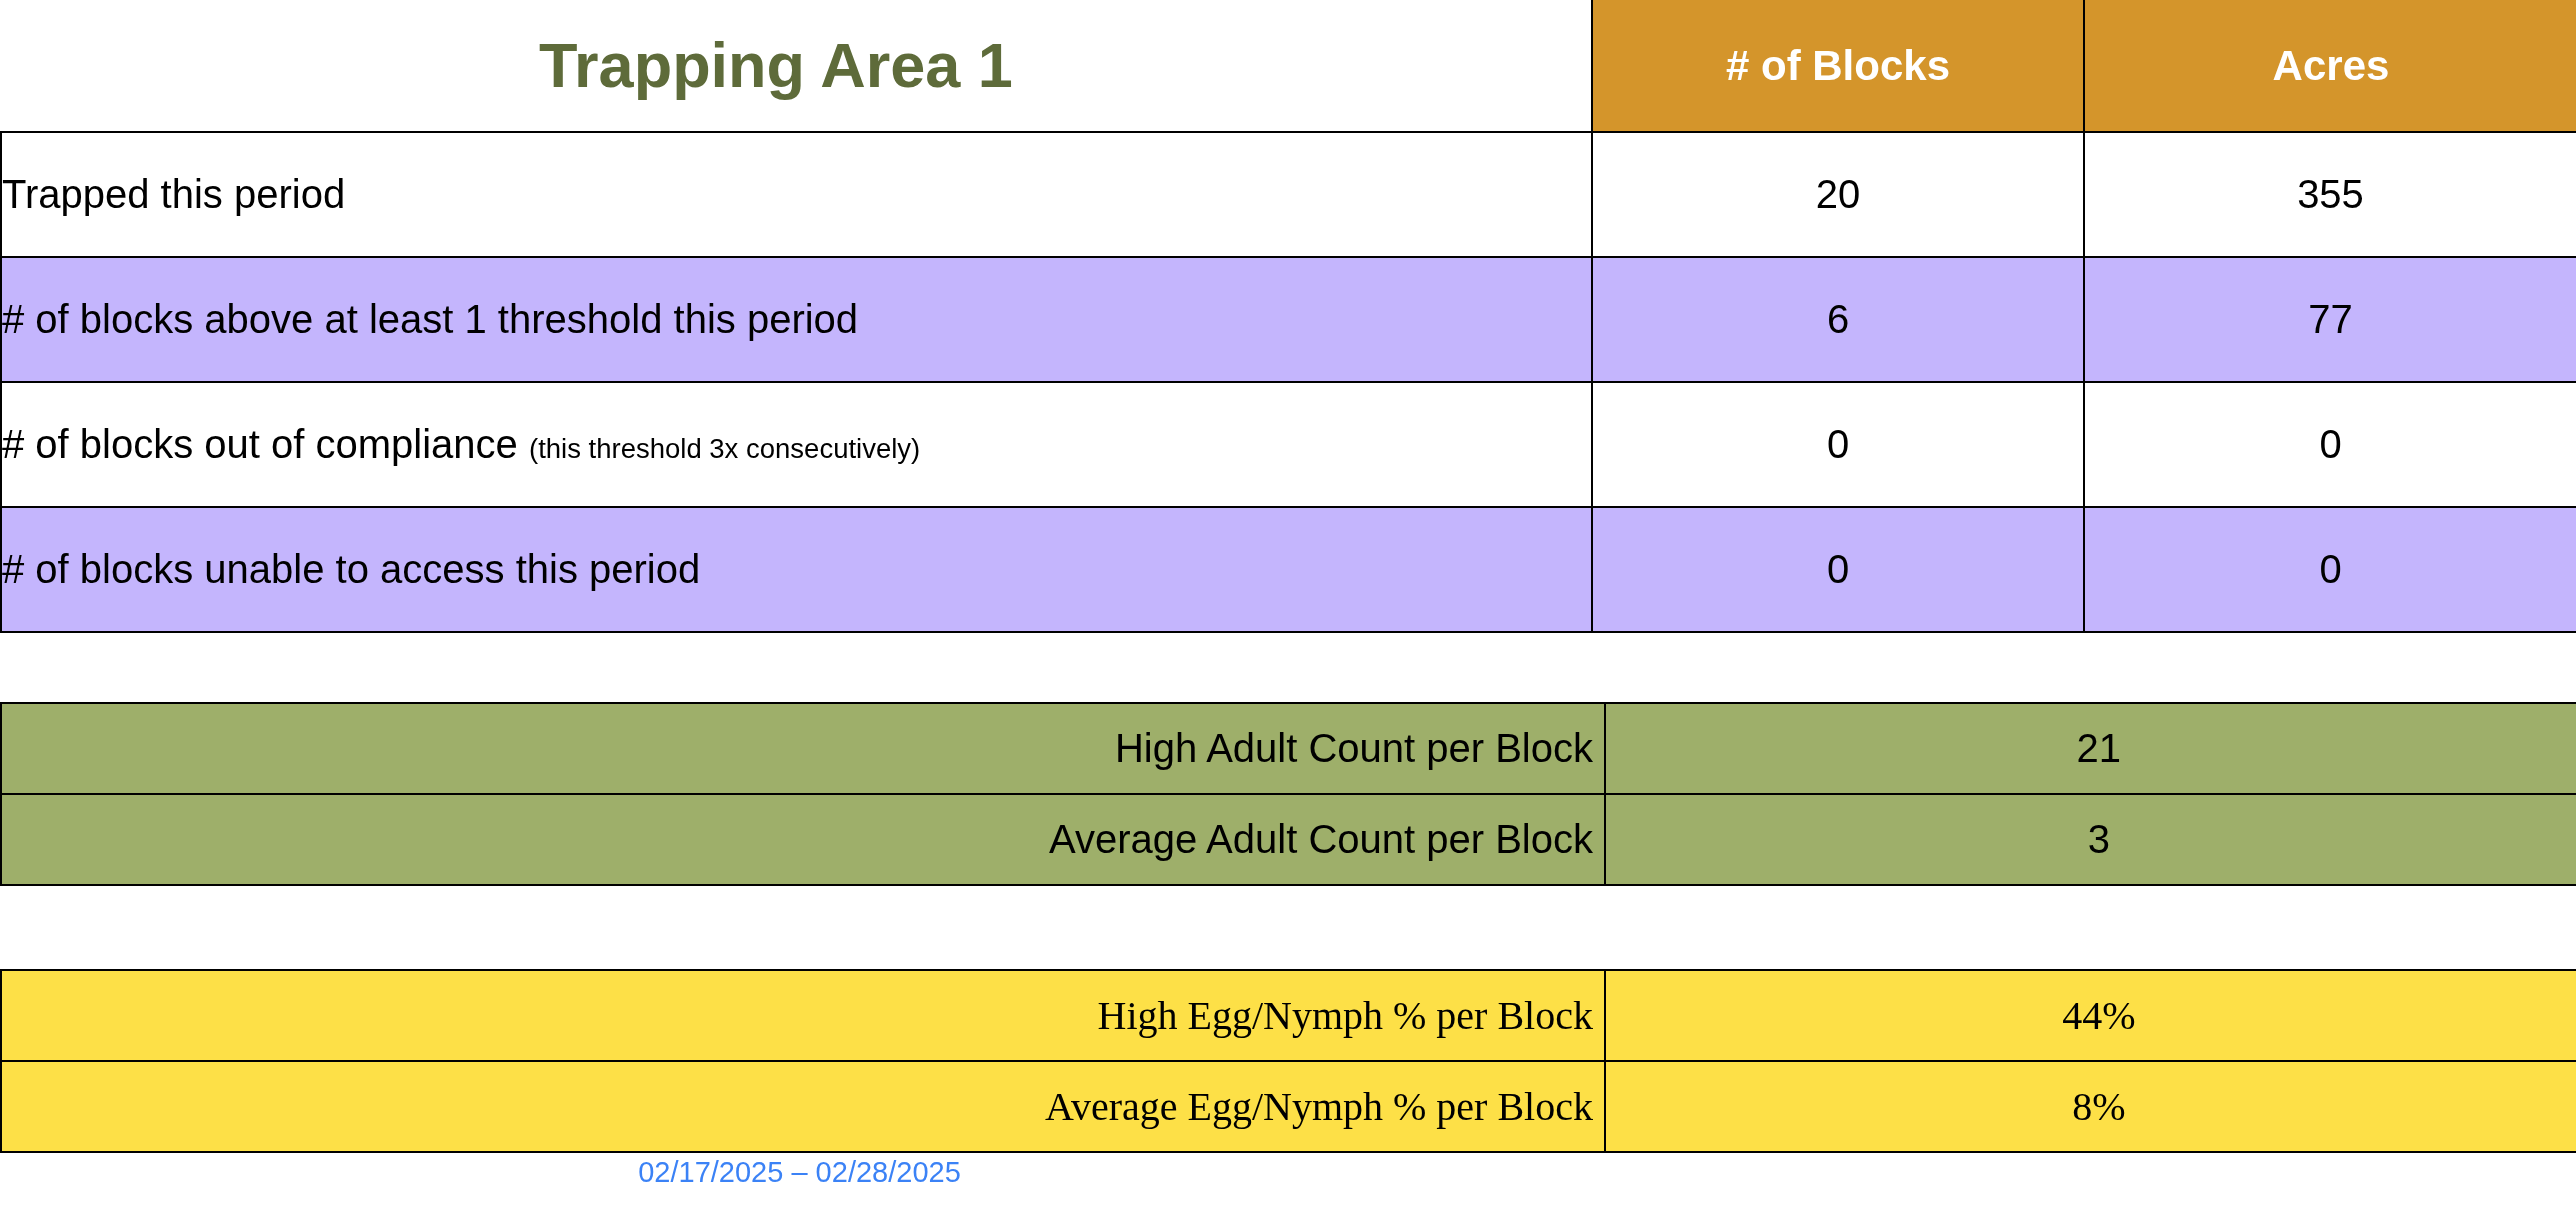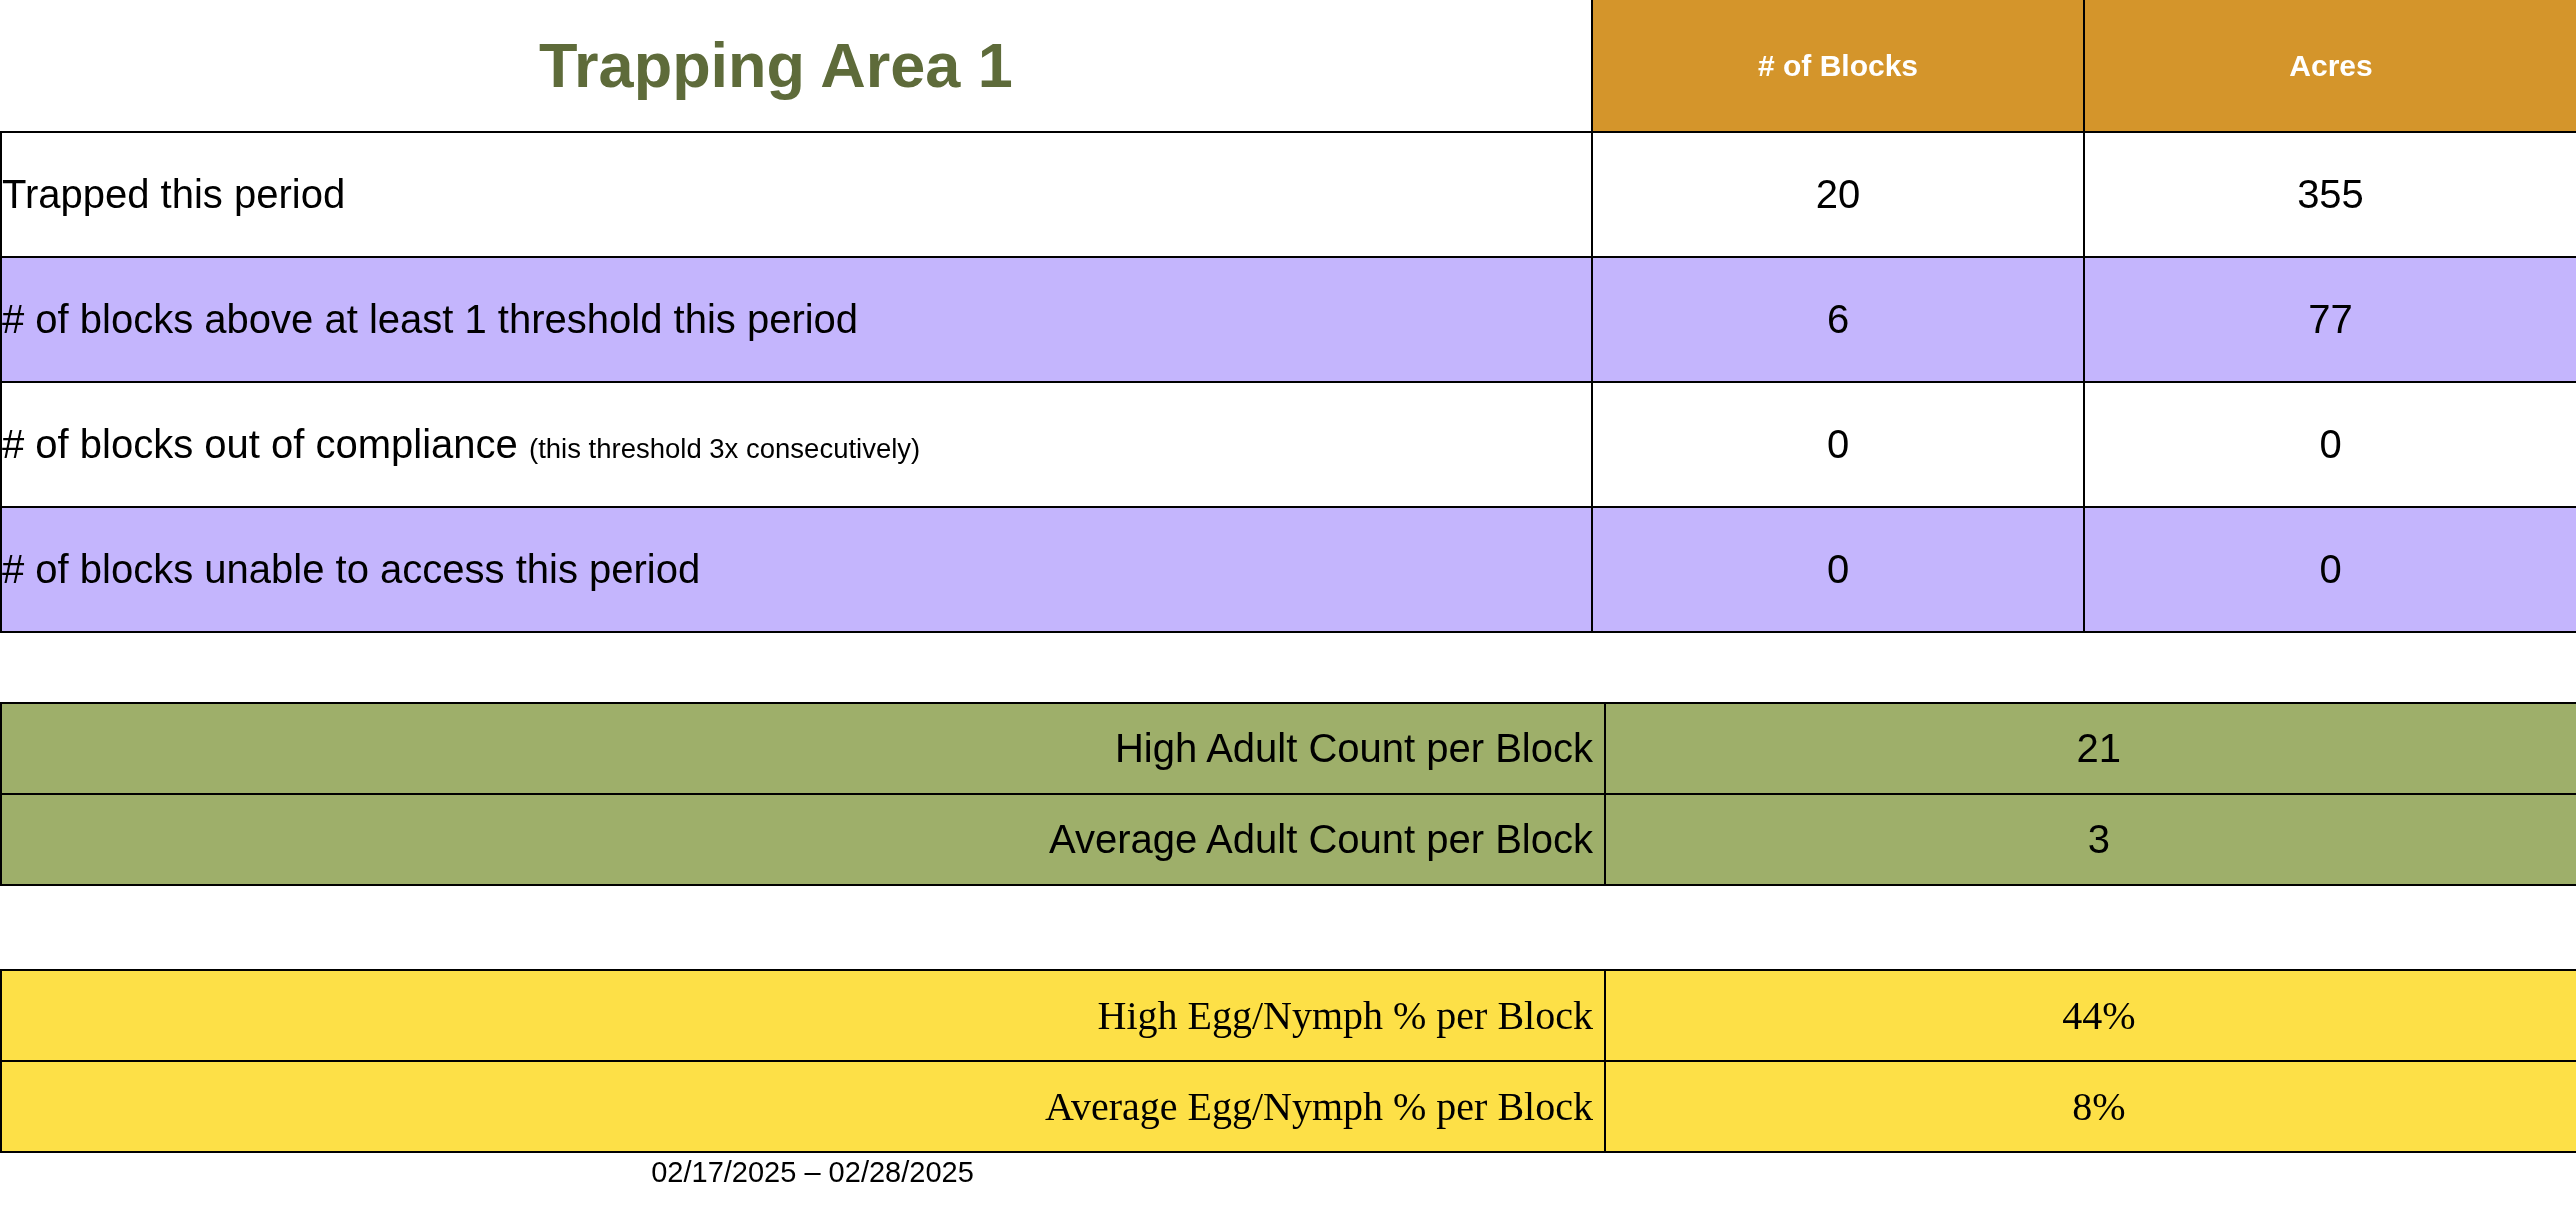--- a/index.html
+++ b/index.html
@@ -63,7 +63,7 @@
   .head-cell {
     background: #D4952B;
     color: #ffffff;
-    font-size: 30px;
+    font-size: 42px;
     font-weight: bold;
     text-align: center;
     height: 131px;

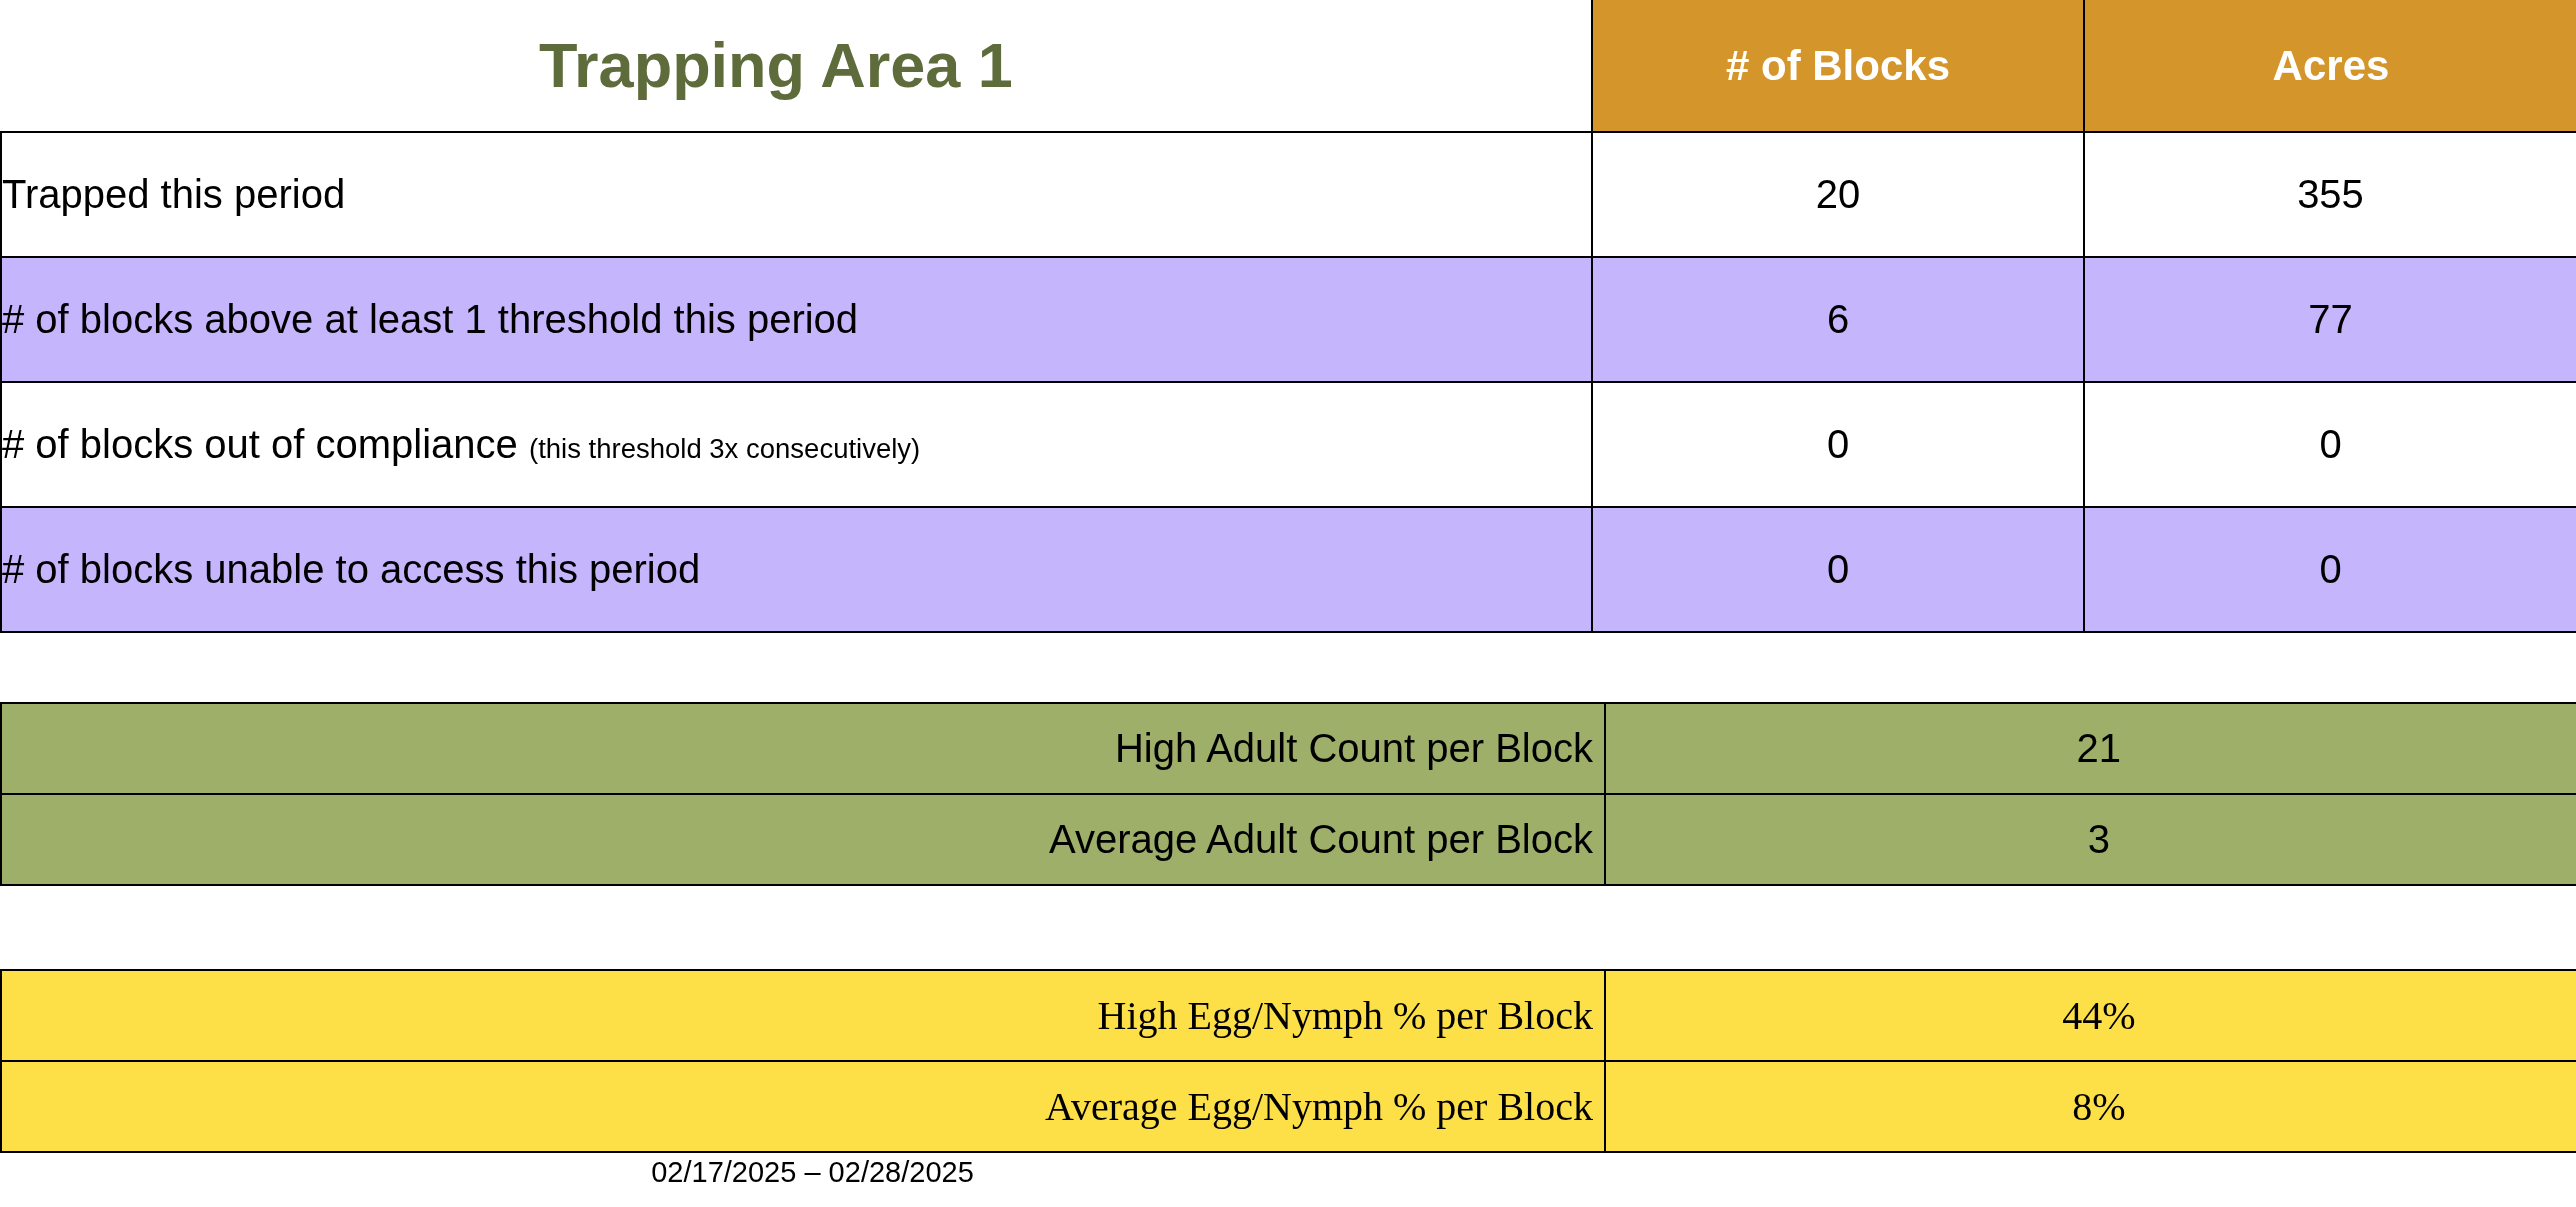--- a/index.html
+++ b/index.html
@@ -133,12 +133,12 @@
   
   .date-footer {
     position: absolute;
-    left: 17px;
+    left: 4px;
     top: 1155px;
     width: 1591px;
     text-align: center;
     font-size: 29px;
-    color: #000000;
+    color: #3b82f6;
     line-height: 1.2;
   }
 </style>

